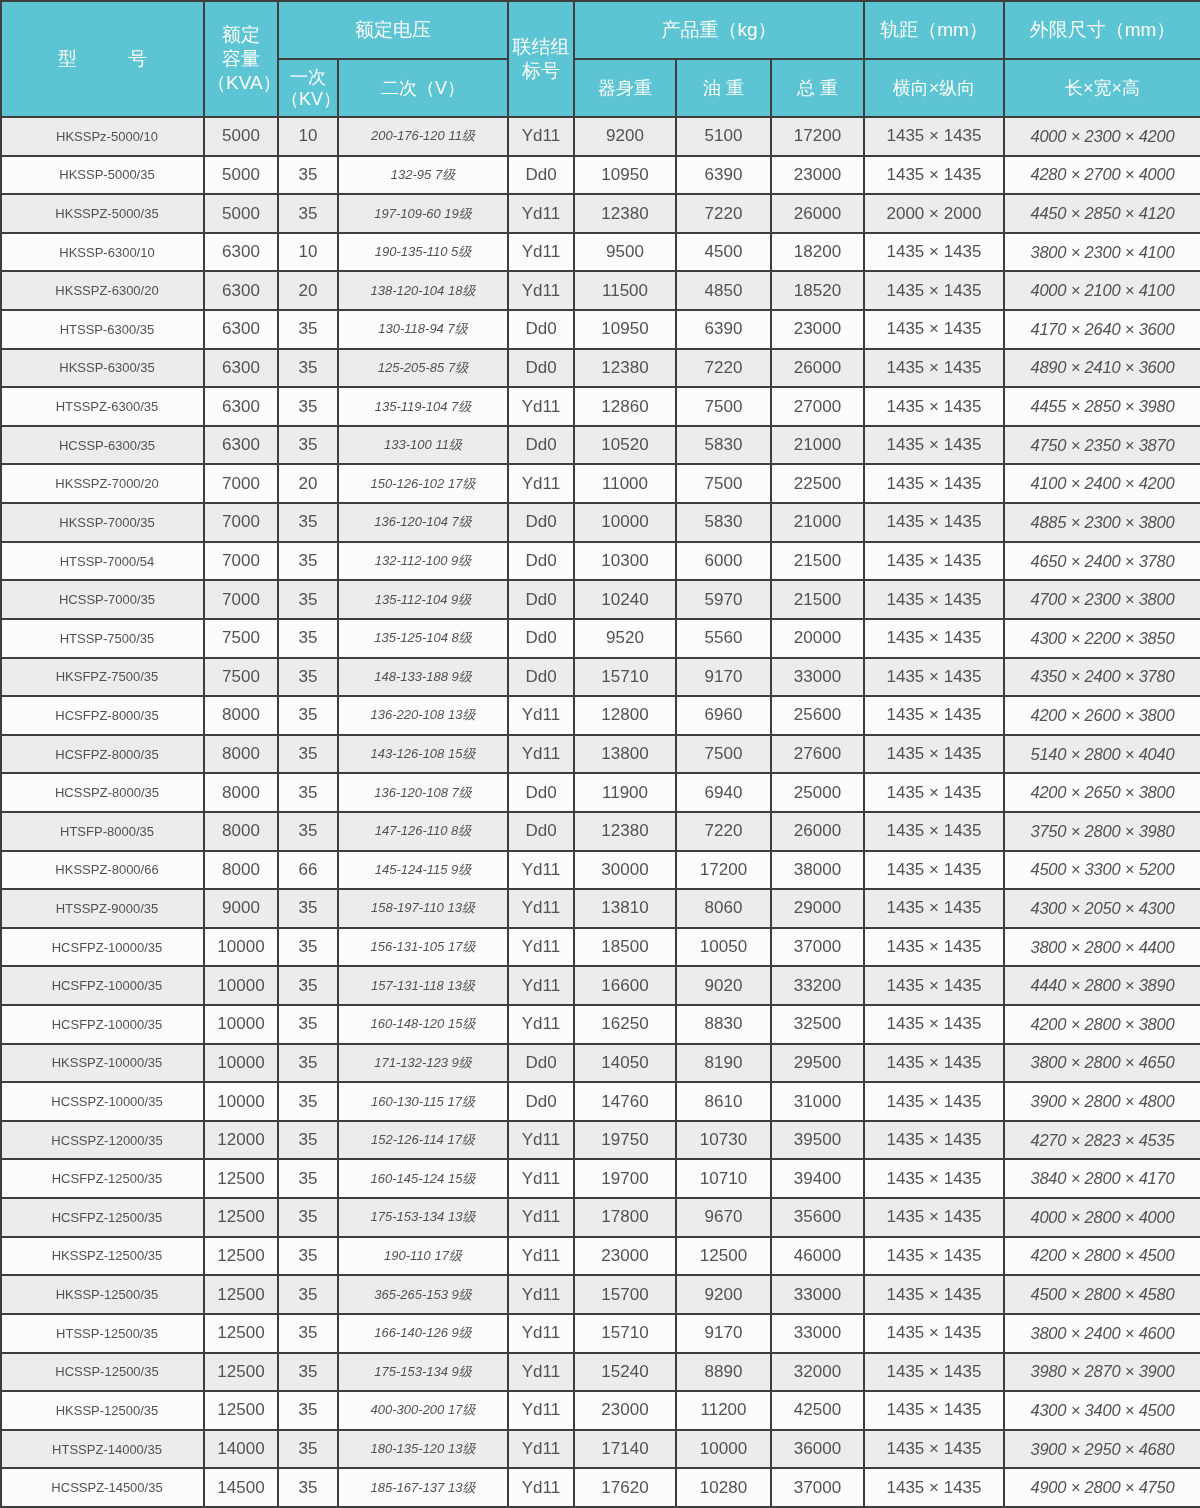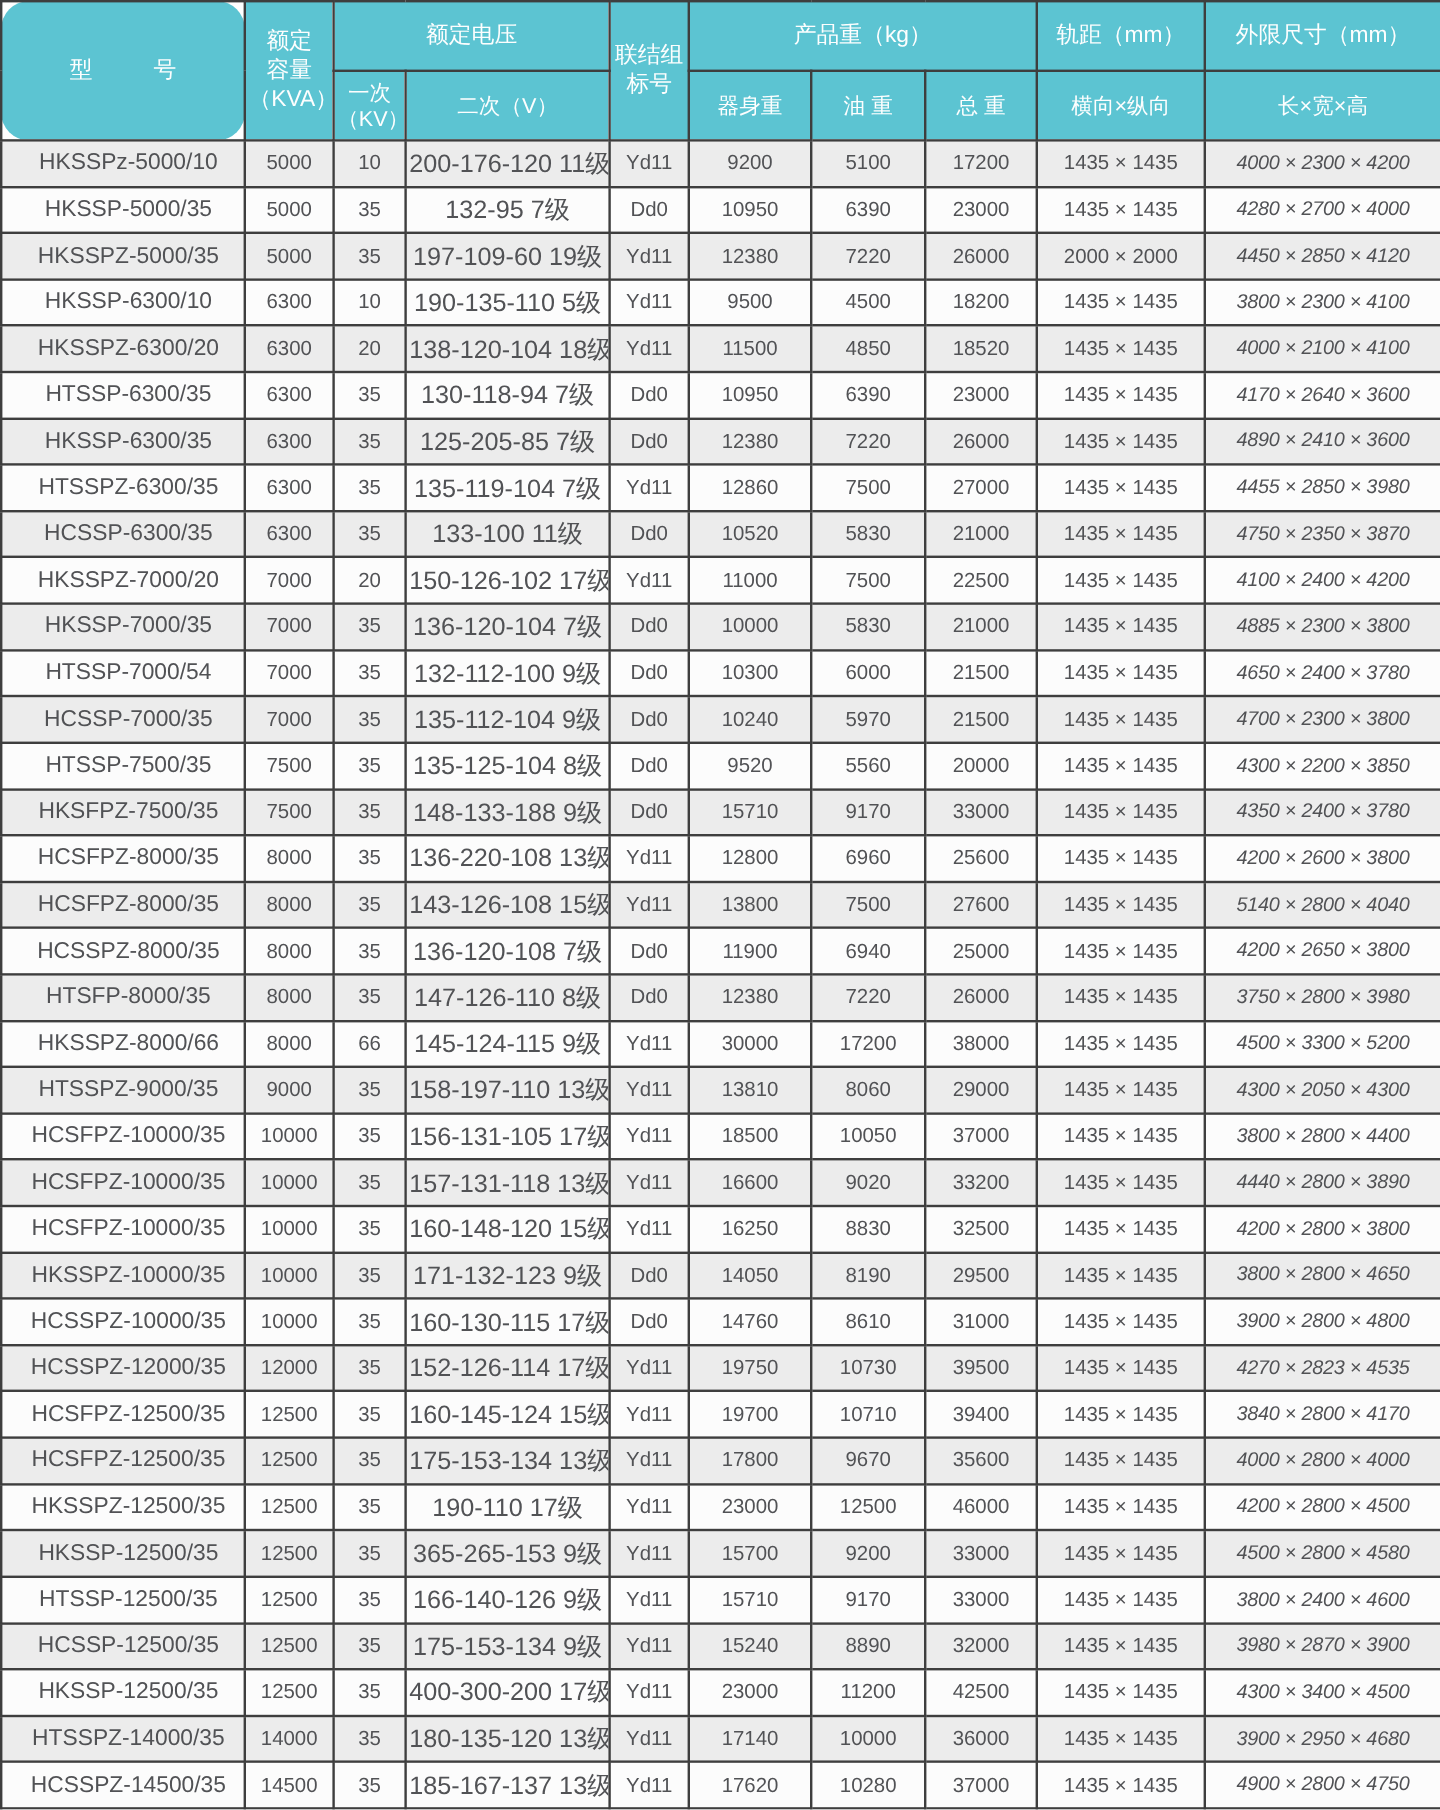--- a/index.html
+++ b/index.html
@@ -32,7 +32,7 @@
   }
   thead tr.h1 th{height:56px;}
   thead tr.h2 th{height:56px;font-size:18px;}
-  th.model-h{word-spacing:2.4em;border-radius:23px;}
+  th.model-h{word-spacing:2.4em;}
   tbody td{font-size:17px;white-space:nowrap;}
   tbody tr:nth-child(odd) td{background:var(--row-odd);}
   tbody tr:nth-child(even) td{background:var(--row-even);}

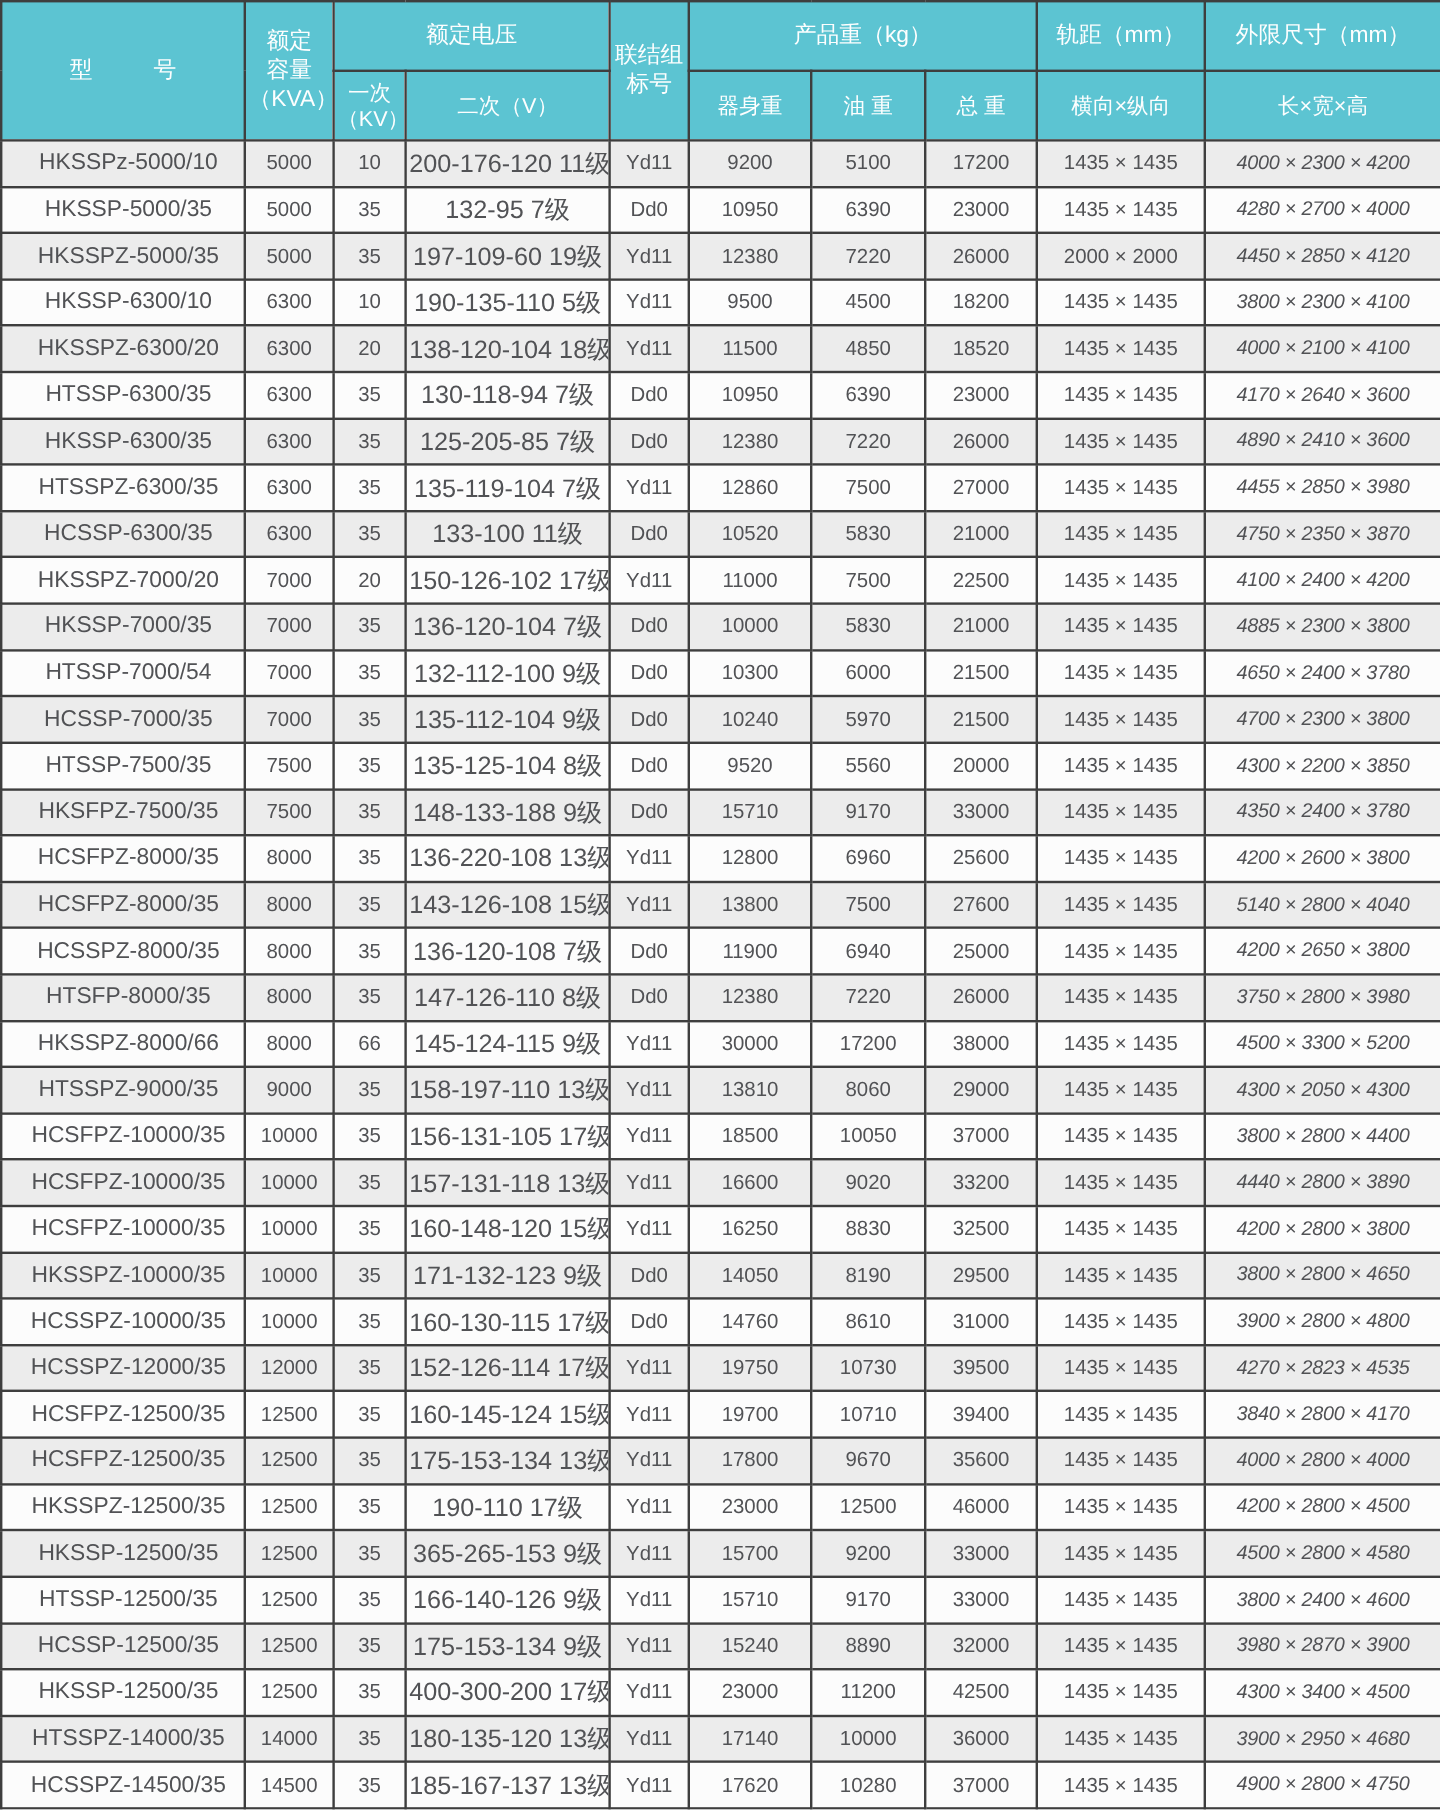--- a/index.html
+++ b/index.html
@@ -36,7 +36,7 @@
   tbody td{font-size:17px;white-space:nowrap;}
   tbody tr:nth-child(odd) td{background:var(--row-odd);}
   tbody tr:nth-child(even) td{background:var(--row-even);}
-  td.c-model{font-size:19px;padding-left:11px;}
+  td.c-model{font-size:13px;padding-left:11px;}
   td.c-sec{font-size:21px;}
   td.c-dim{font-size:16.5px;letter-spacing:-0.2px;font-style:italic;}
 </style>

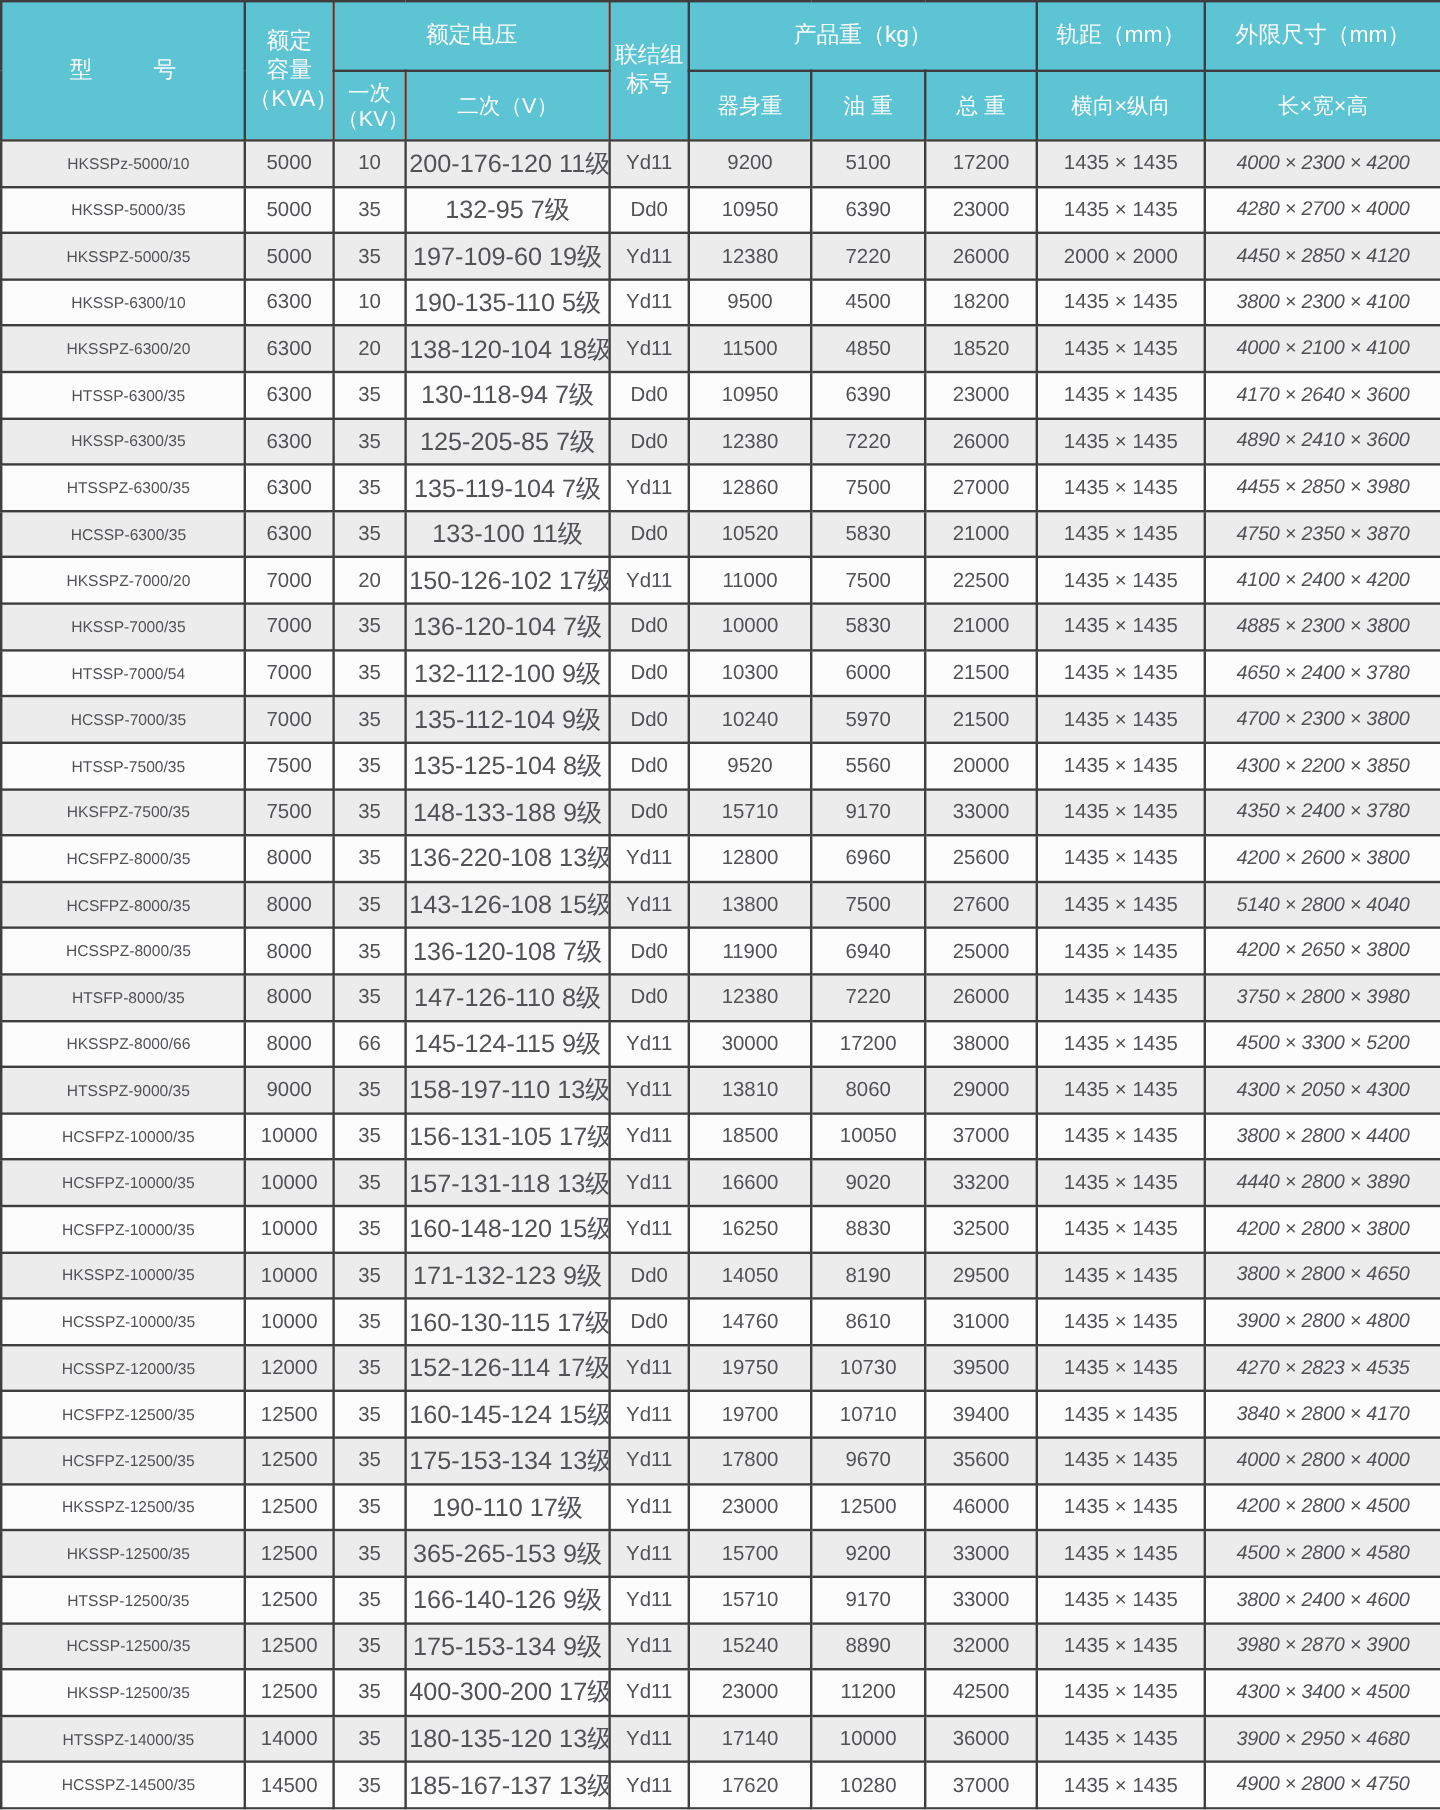--- a/index.html
+++ b/index.html
@@ -37,7 +37,7 @@
   tbody tr:nth-child(odd) td{background:var(--row-odd);}
   tbody tr:nth-child(even) td{background:var(--row-even);}
   td.c-model{font-size:13px;padding-left:11px;}
-  td.c-sec{font-size:21px;}
+  td.c-sec{font-size:13px;font-style:italic;}
   td.c-dim{font-size:16.5px;letter-spacing:-0.2px;font-style:italic;}
 </style>
 </head>

